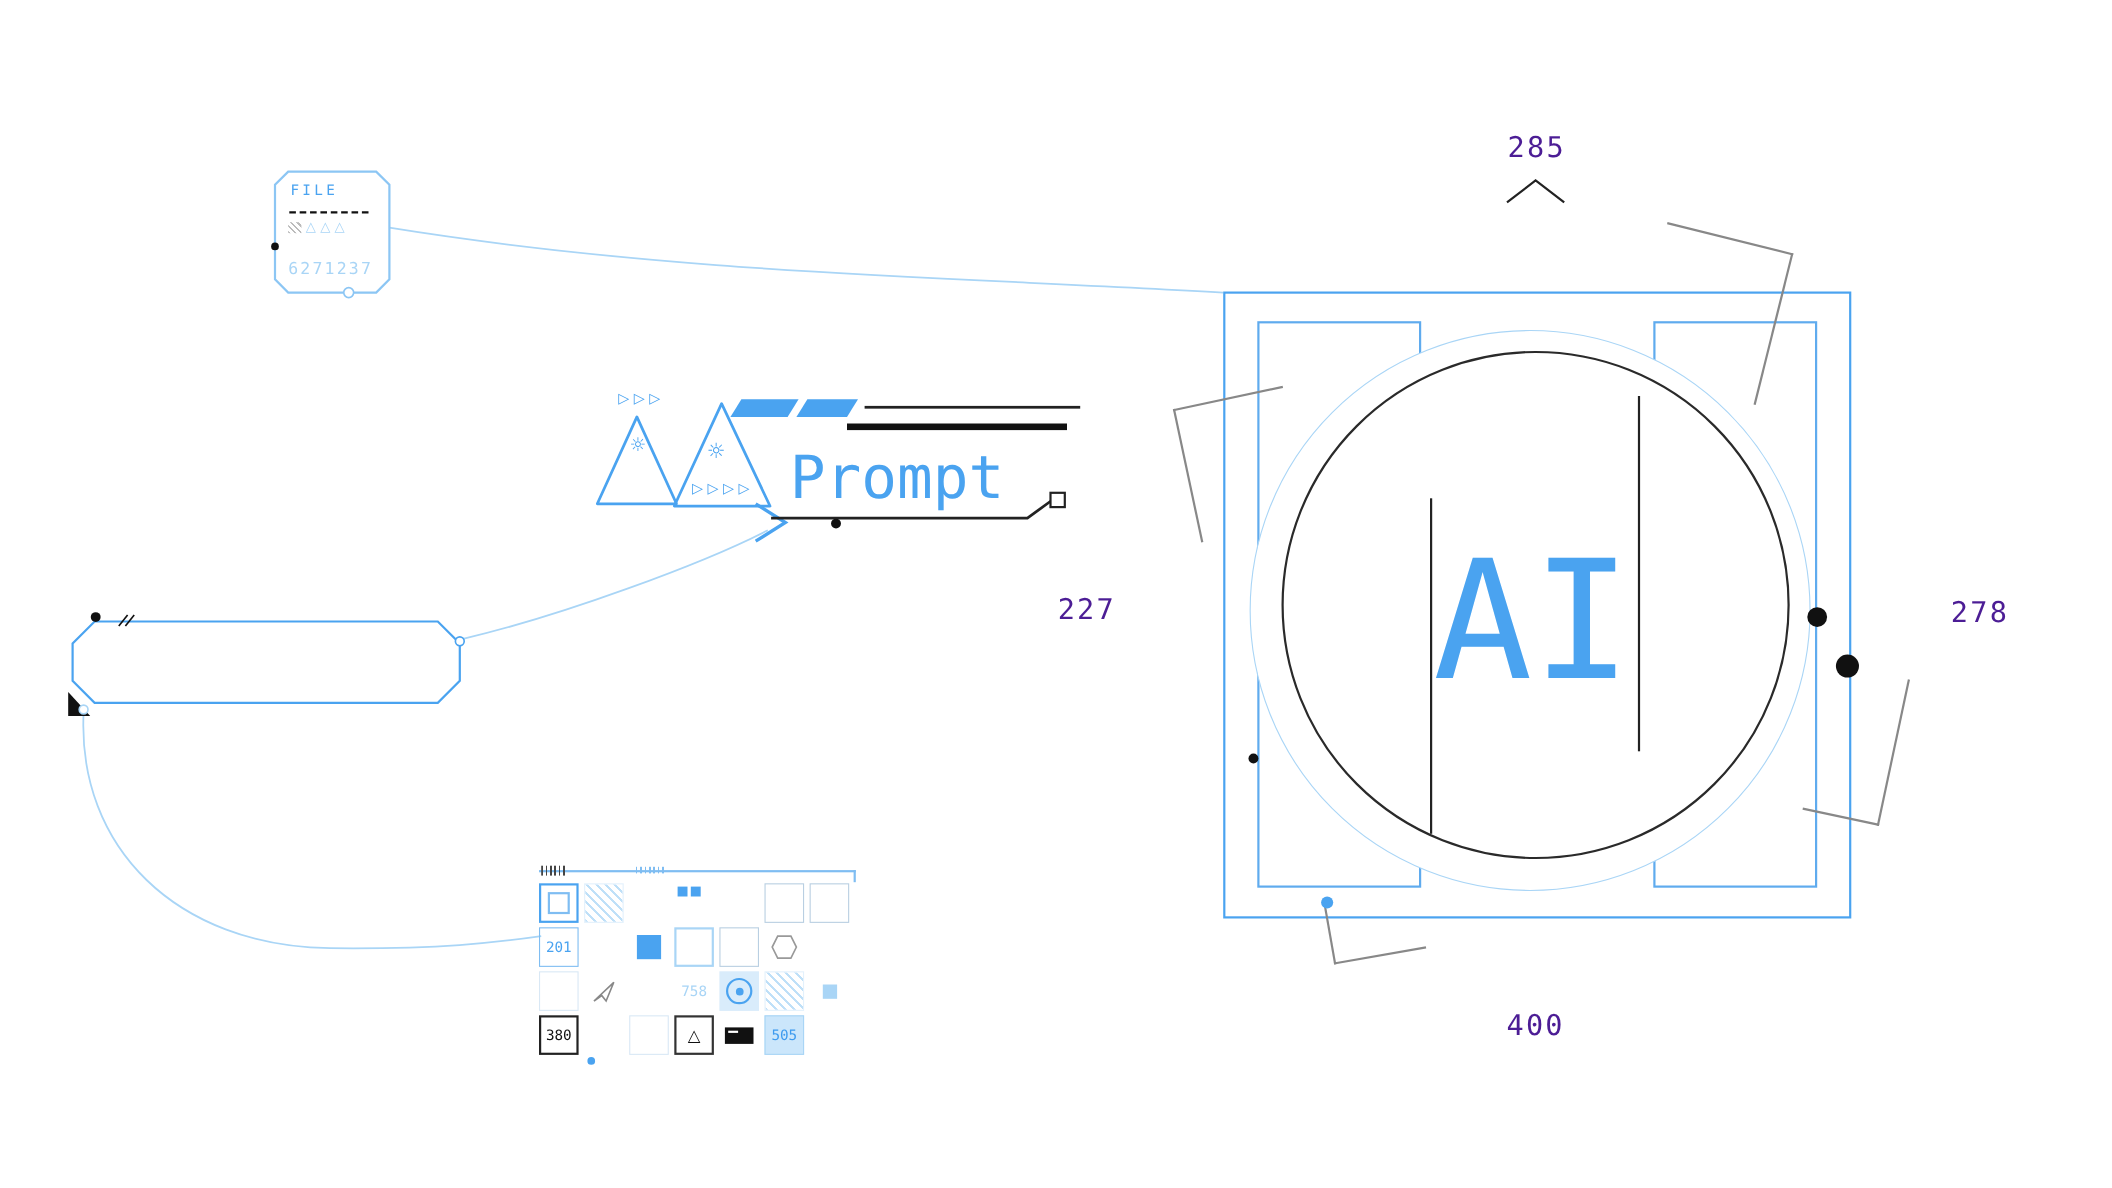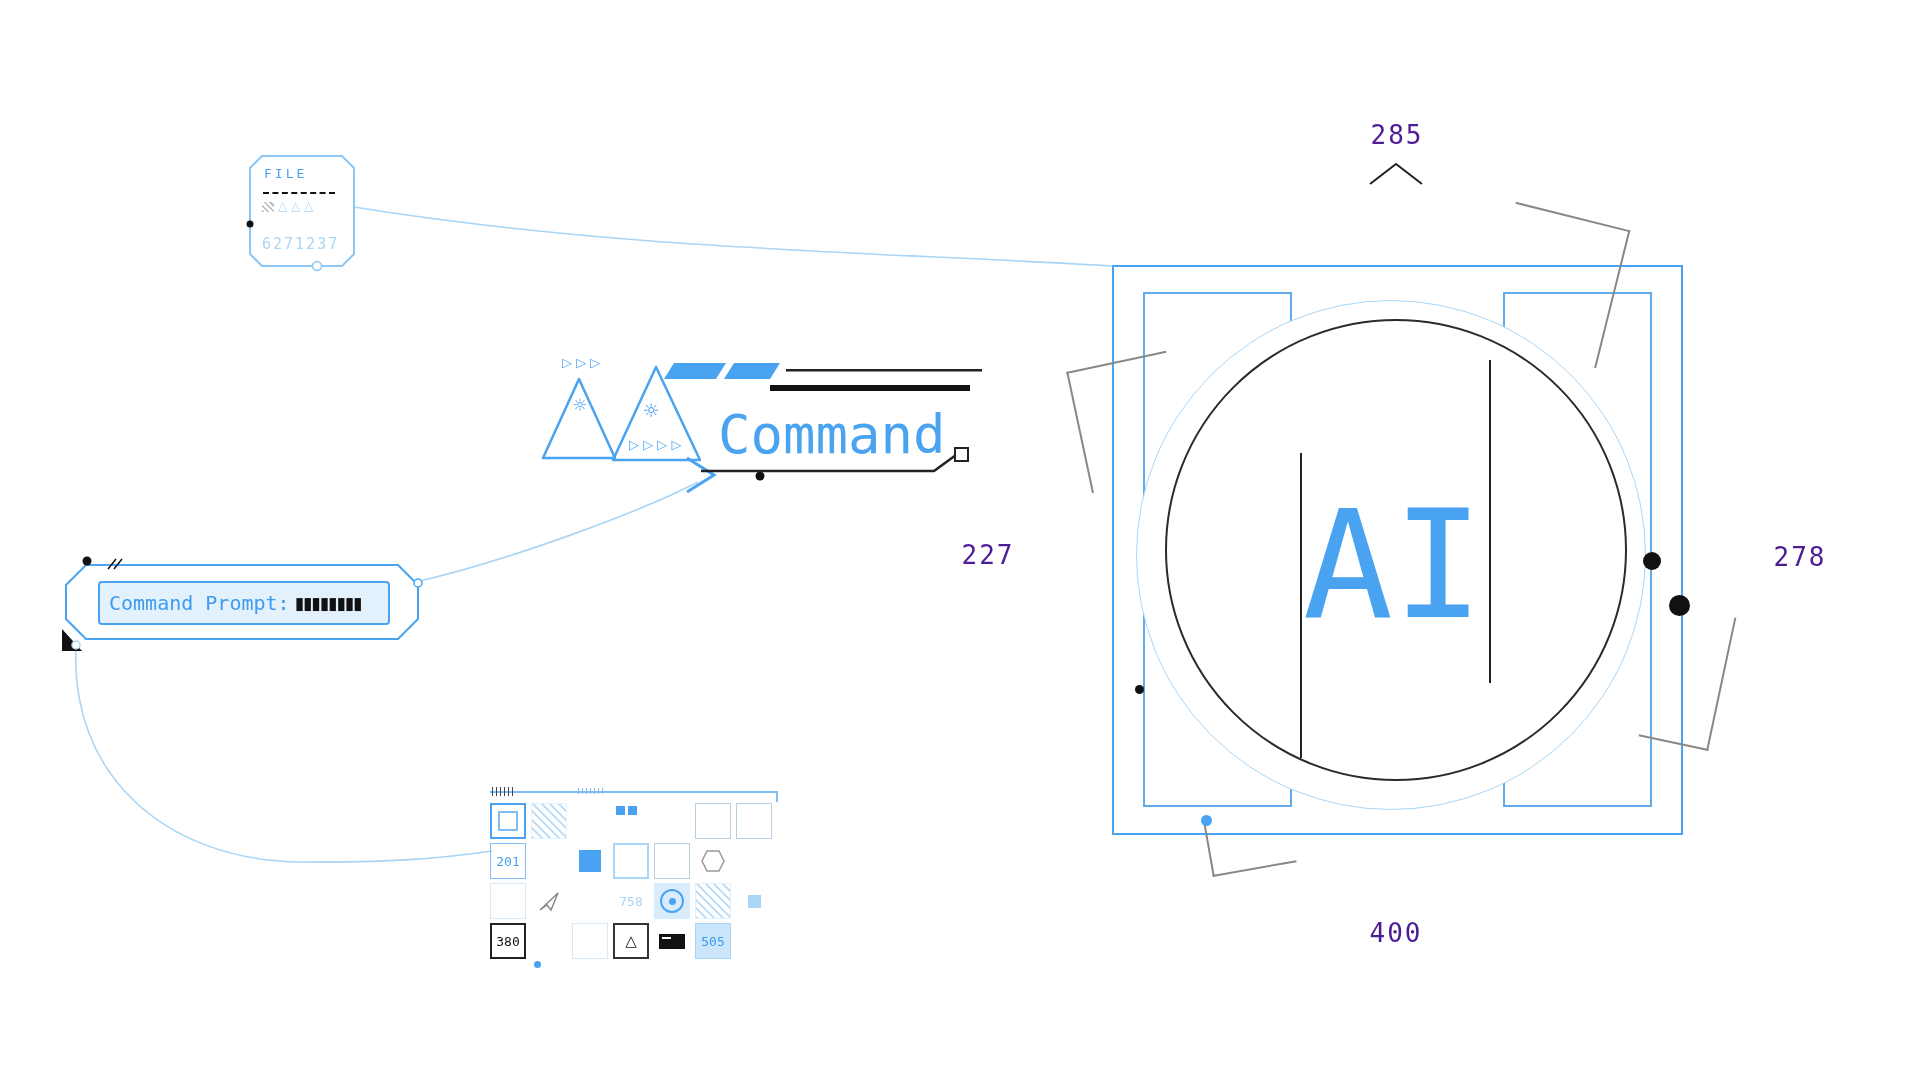--- a/index.html
+++ b/index.html
@@ -85,7 +85,7 @@
     <span class="abs glyphfont" style="left:31px;top:40px;width:30px;text-align:center;font-size:17px;color:#4AA3F0;">☼</span>
     <span class="abs glyphfont" style="left:102px;top:44px;width:30px;text-align:center;font-size:19px;color:#4AA3F0;">☼</span>
     <span class="abs glyphfont" style="left:95px;top:82px;font-size:13px;color:#4AA3F0;">▷ ▷ ▷ ▷</span>
-    <div class="abs" style="left:184px;top:48px;font-size:54px;color:#4AA3F0;">Command</div>
+    <div class="abs" style="left:184px;top:48px;font-size:54px;color:#4AA3F0;">Prompt</div>
   </div>
 
   <div class="abs" style="left:62px;top:559px;width:380px;height:100px;z-index:2;">

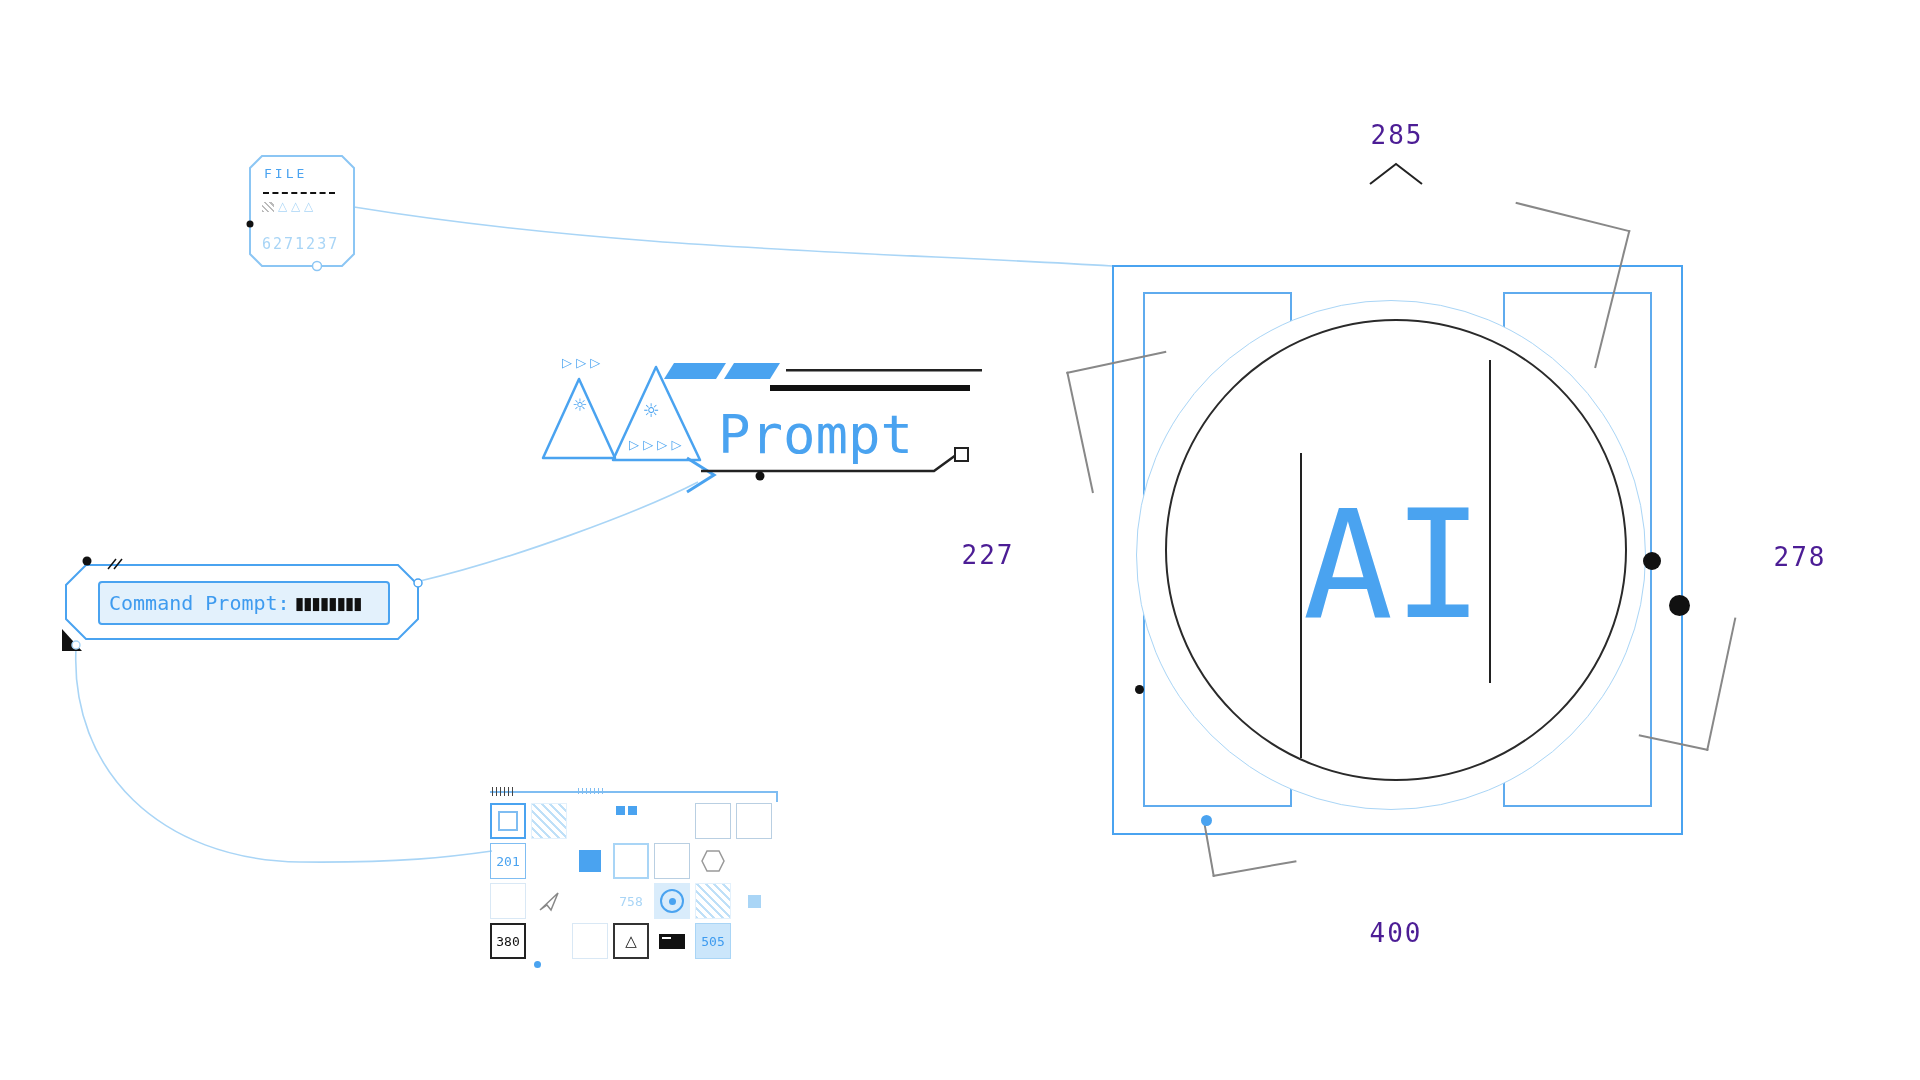--- a/index.html
+++ b/index.html
@@ -98,10 +98,6 @@
       <circle cx="356" cy="24" r="4" fill="#fff" stroke="#4AA3F0" stroke-width="1.5"></circle>
       <circle cx="14" cy="86" r="4" fill="#fff" stroke="#A9D5F6" stroke-width="1.5"></circle>
     </svg>
-    <div class="cmd-input">
-      <span class="cmd-label">Command Prompt:</span>
-      <span class="cmd-bars">▮▮▮▮▮▮▮▮</span>
-    </div>
   </div>
 
   <div class="abs" style="left:490px;top:787px;width:292px;height:182px;z-index:2;">

